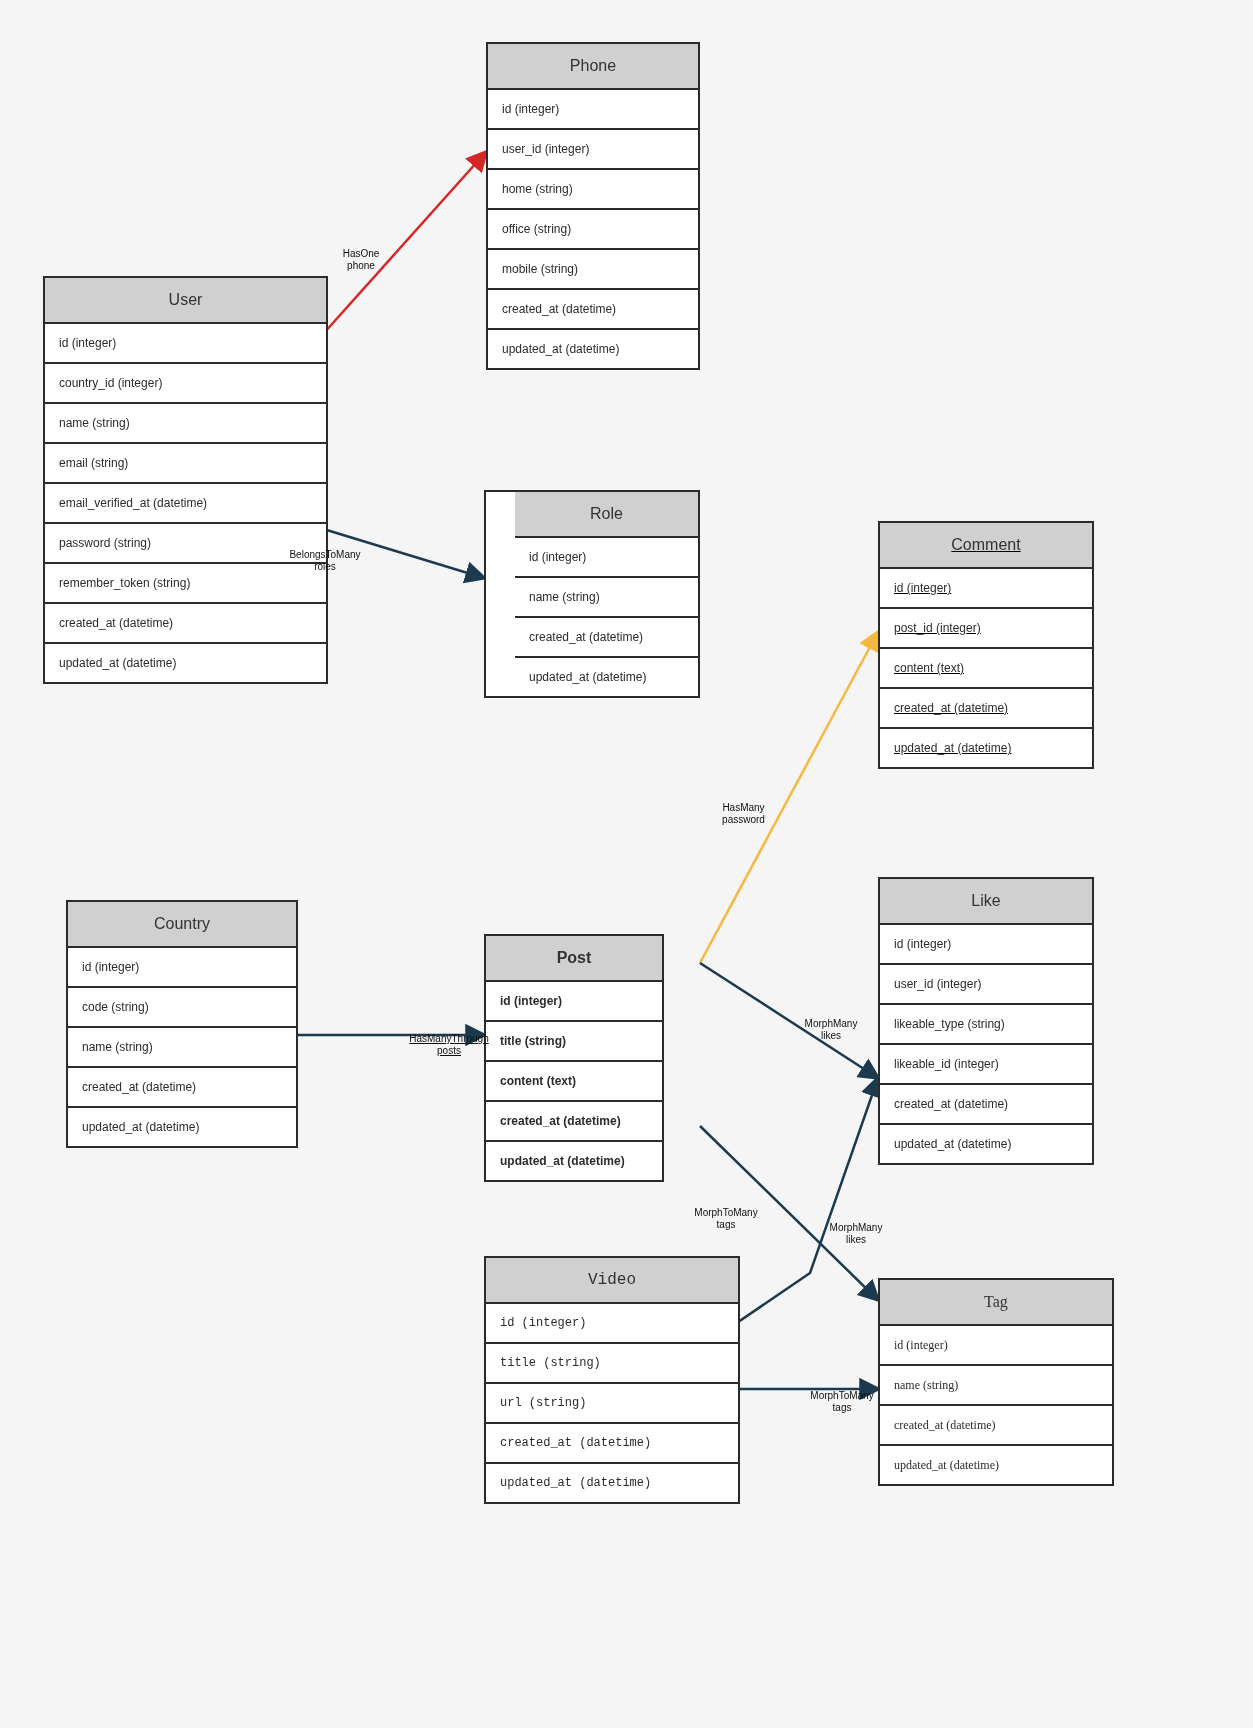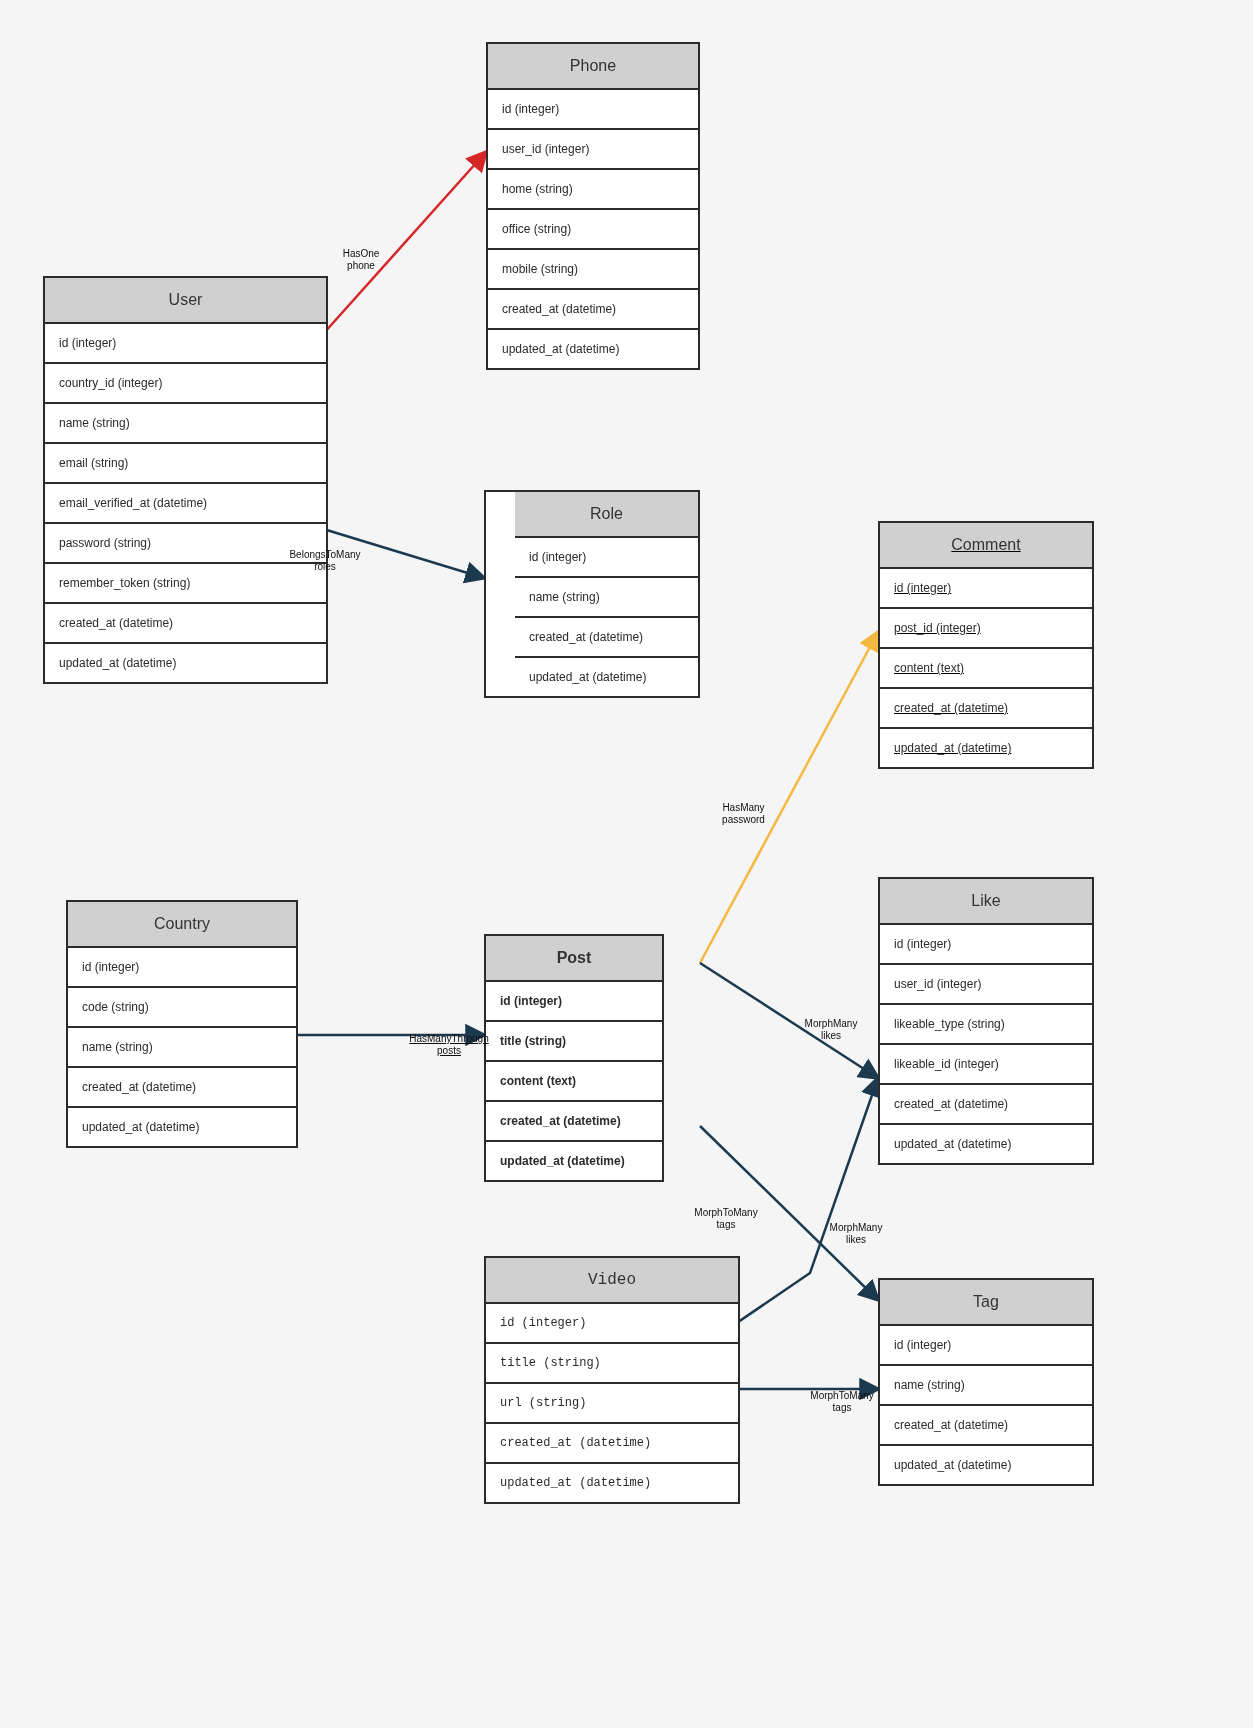--- a/index.html
+++ b/index.html
@@ -178,7 +178,7 @@
     <div class="entity-field">updated_at (datetime)</div>
   </div>
 
-  <div class="entity" style="left:878px; top:1278px; width:216px;">
+  <div class="entity" style="left:878px; top:1278px; width:236px;font-family:Liberation Serif, serif;">
     <div class="entity-title">Tag</div>
     <div class="entity-field">id (integer)</div>
     <div class="entity-field">name (string)</div>

